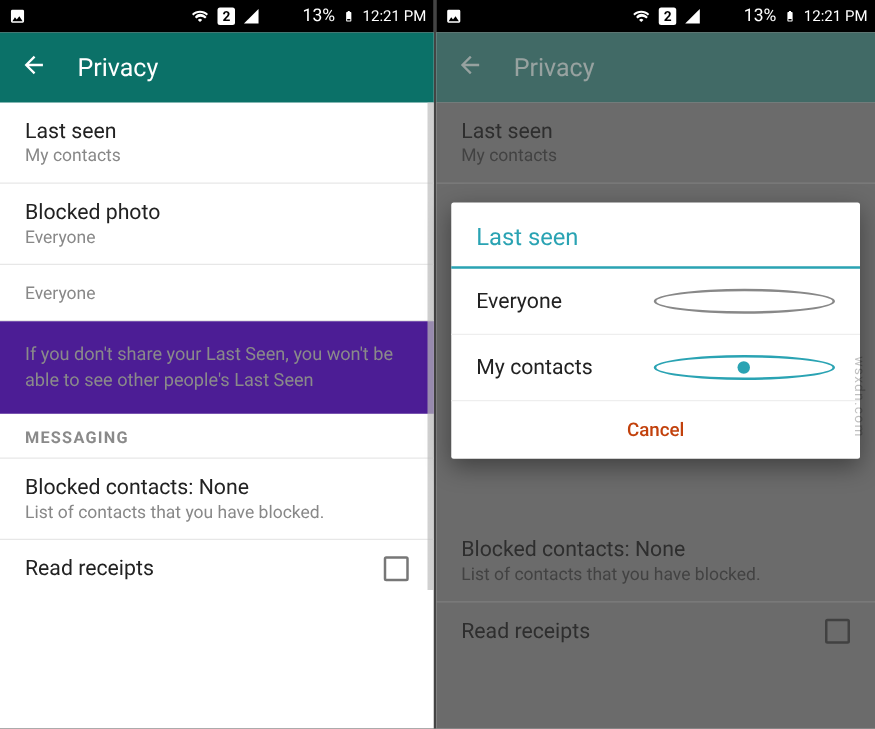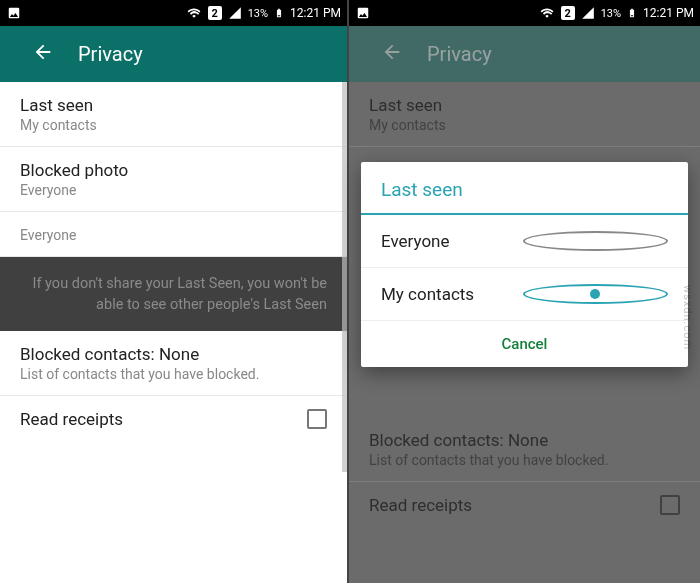--- a/index.html
+++ b/index.html
@@ -41,7 +41,7 @@
       display: inline-flex; align-items: center; justify-content: center;
       border-radius: 2px;
     }
-    .sb-pct { font-size: 11px; }
+    .sb-pct { font-size: 14px; margin-left: 28px; }
 
     
     .appbar {

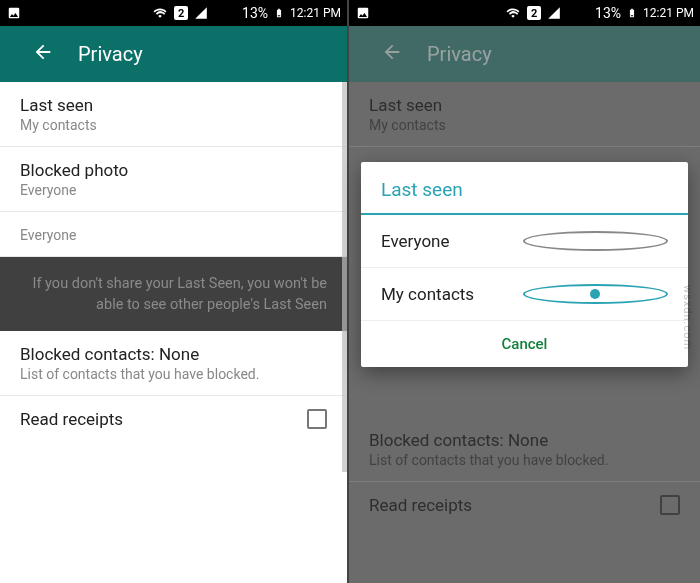--- a/index.html
+++ b/index.html
@@ -50,7 +50,7 @@
       color: #fff;
       display: flex;
       align-items: center;
-      padding: 0 32px;
+      padding: 0 16px;
       gap: 24px;
     }
     .appbar .title { font-size: 20px; font-weight: 400; }

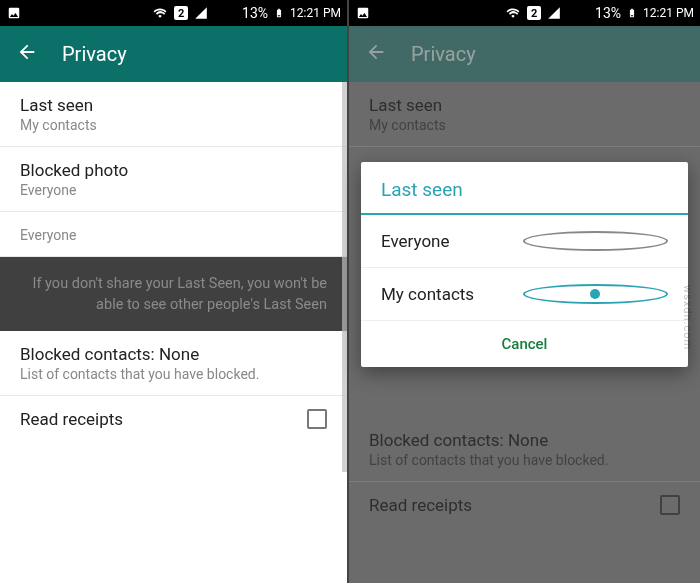--- a/index.html
+++ b/index.html
@@ -71,12 +71,11 @@
     .row .primary { font-size: 17px; color: #222; }
     .row .secondary { font-size: 14px; color: #888; margin-top: 2px; }
     .note {
-      background: #404040;
+      background: #4c1d95;
       color: #8a8a8a;
       font-size: 14.5px;
       padding: 16px 20px;
       line-height: 1.45;
-      text-align: right;
     }
     .section-header {
       color: #8a8a8a;

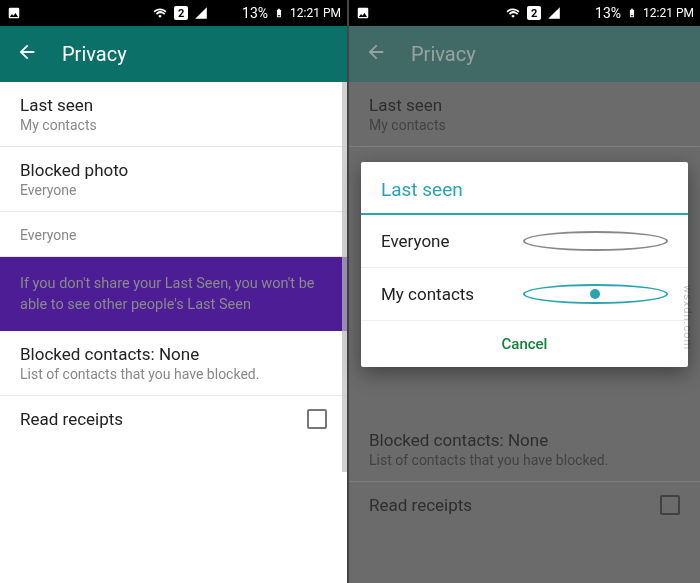--- a/index.html
+++ b/index.html
@@ -218,6 +218,7 @@
       </div>
     </div>
     <div class="note">If you don't share your Last Seen, you won't be able to see other people's Last Seen</div>
+    <div class="section-header">MESSAGING</div>
     <div class="row">
       <div class="txt">
         <div class="primary">Blocked contacts: None</div>

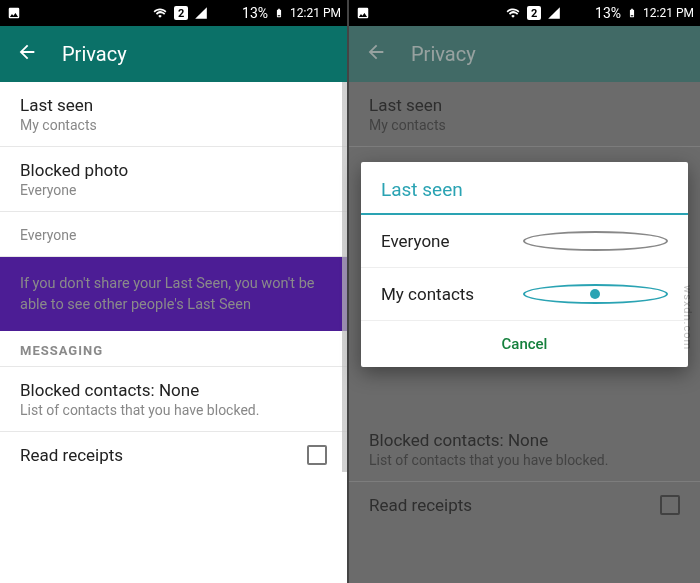--- a/index.html
+++ b/index.html
@@ -150,7 +150,7 @@
       text-align: center;
       padding: 14px;
       font-size: 15px;
-      color: #15803d;
+      color: #c2410c;
       font-weight: 500;
     }
 

